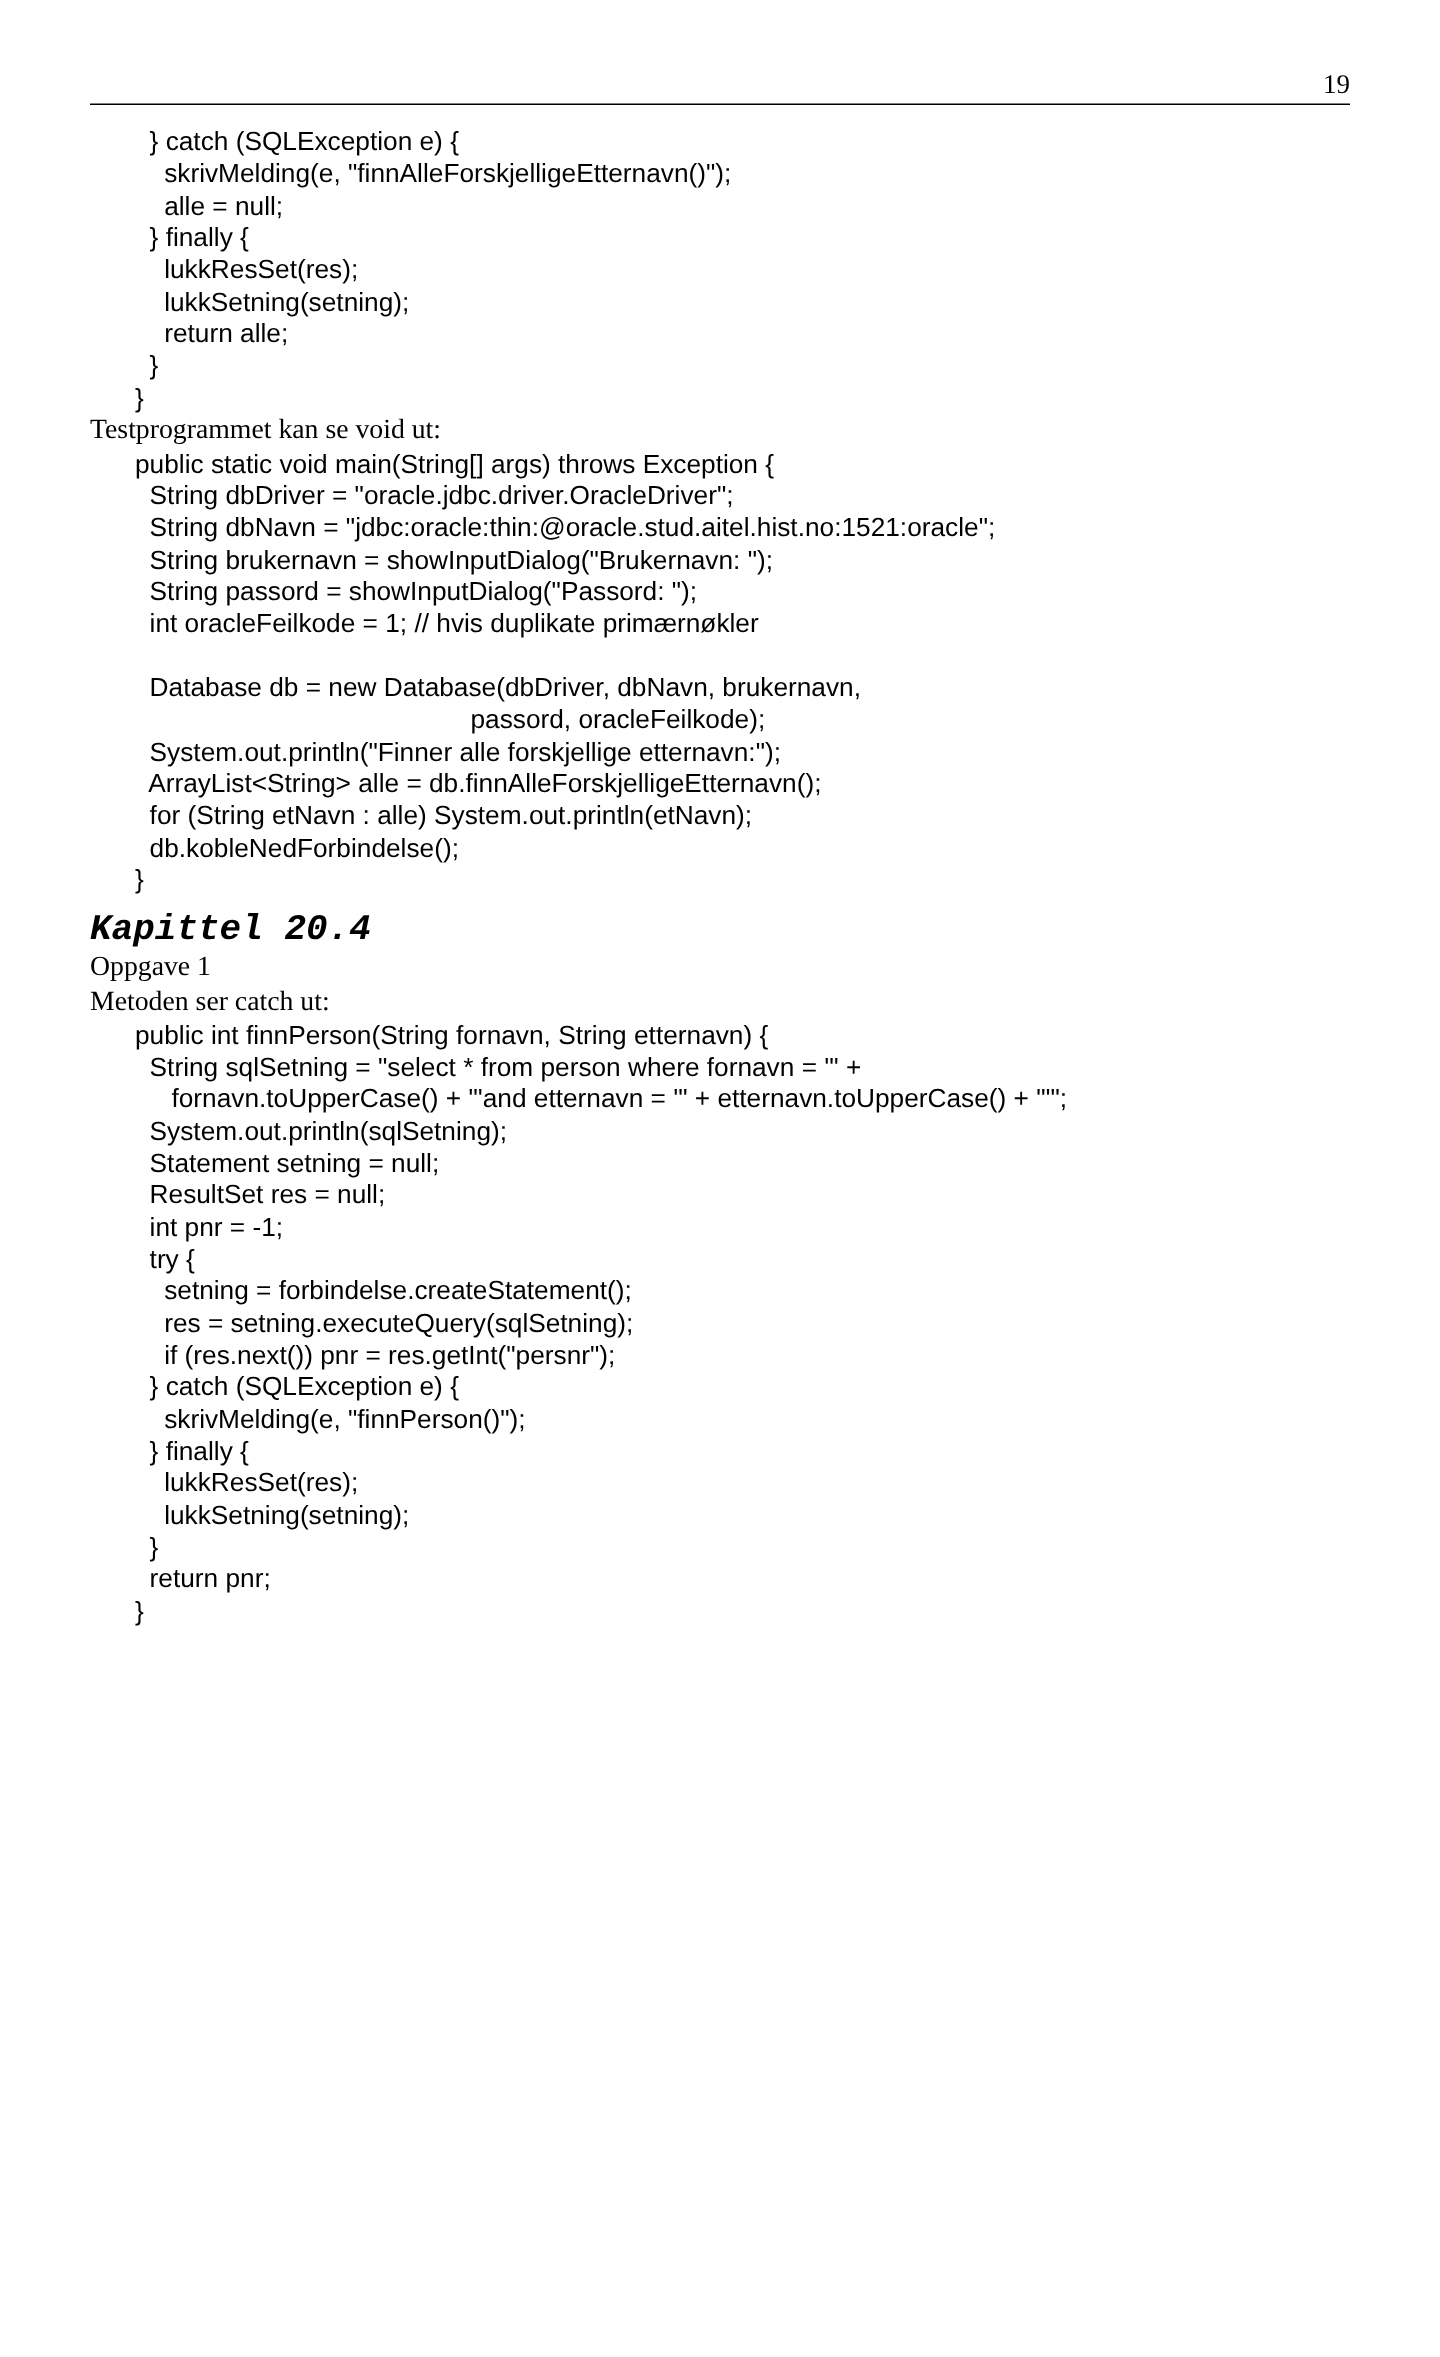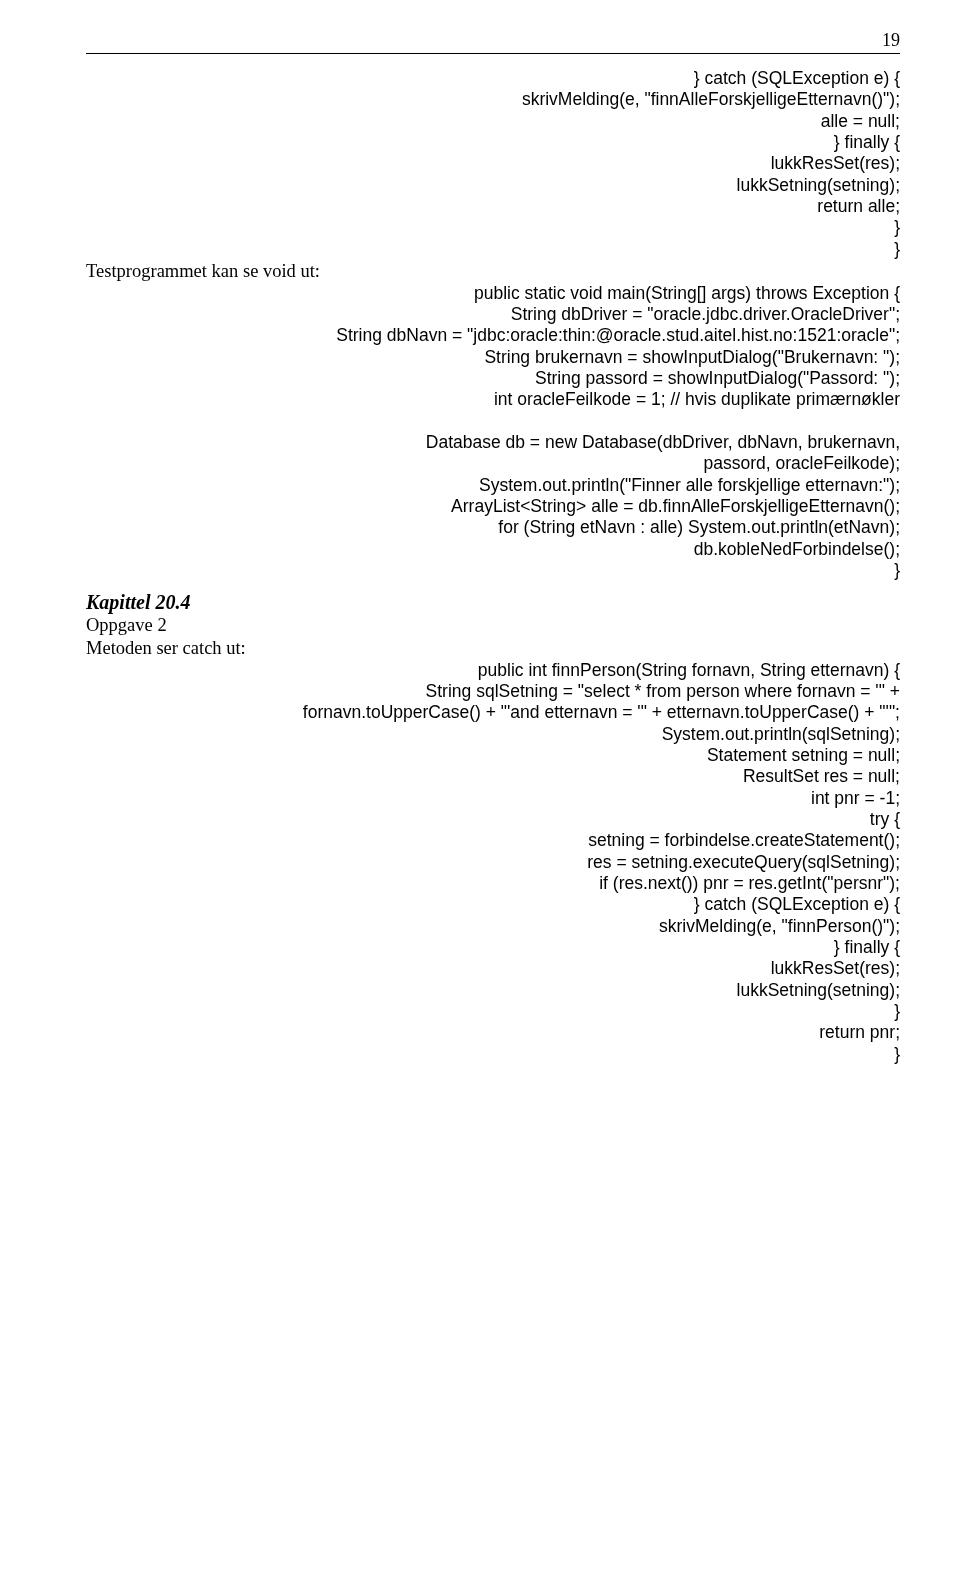--- a/index.html
+++ b/index.html
@@ -11,8 +11,9 @@
     width: 960px;
   }
   .page {
-    padding: 30px 60px 40px 86px;
+    padding: 30px 60px 40px 60px;
     box-sizing: border-box;
+    margin-top: 16px;
   }
   .page-num {
     text-align: right;

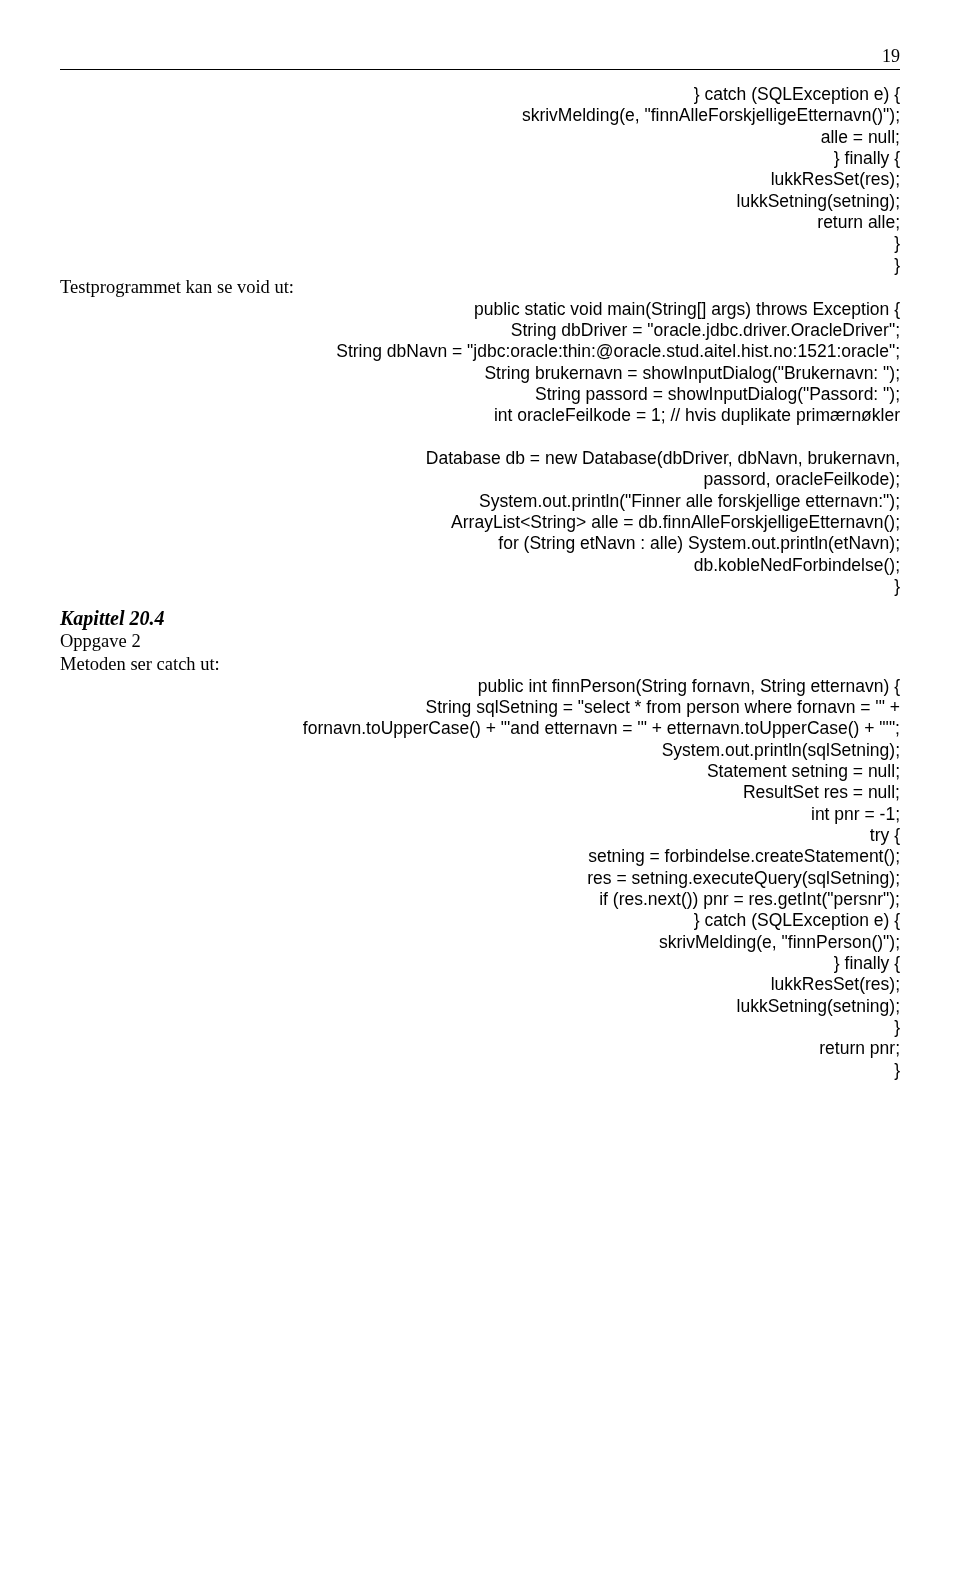--- a/index.html
+++ b/index.html
@@ -45,7 +45,7 @@
     white-space: pre;
     margin: 0;
   }
-  .indent1 { padding-left: 30px; text-align: right; }
+  .indent1 { padding-left: 30px; }
   .blk { margin: 0; }
 </style>
 </head>

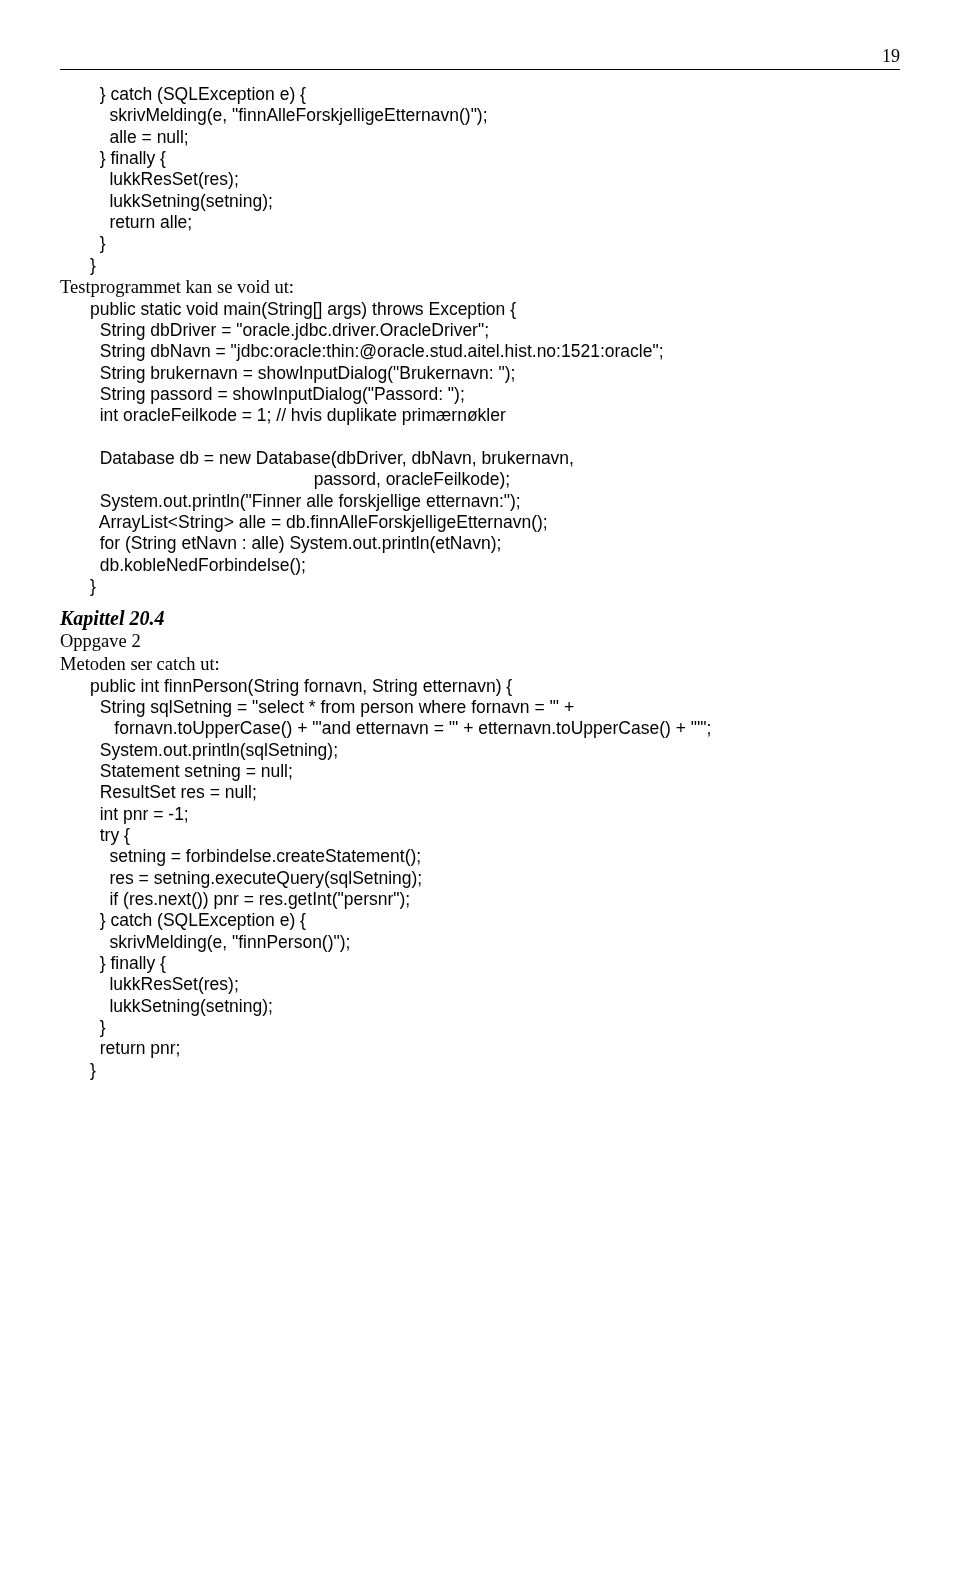--- a/index.html
+++ b/index.html
@@ -32,8 +32,8 @@
     line-height: 1.22;
   }
   .heading-bi {
-    font-family: Liberation Serif, serif;
-    font-size: 20px;
+    font-family: Liberation Mono, monospace;
+    font-size: 24px;
     font-style: italic;
     font-weight: bold;
     margin-top: 10px;

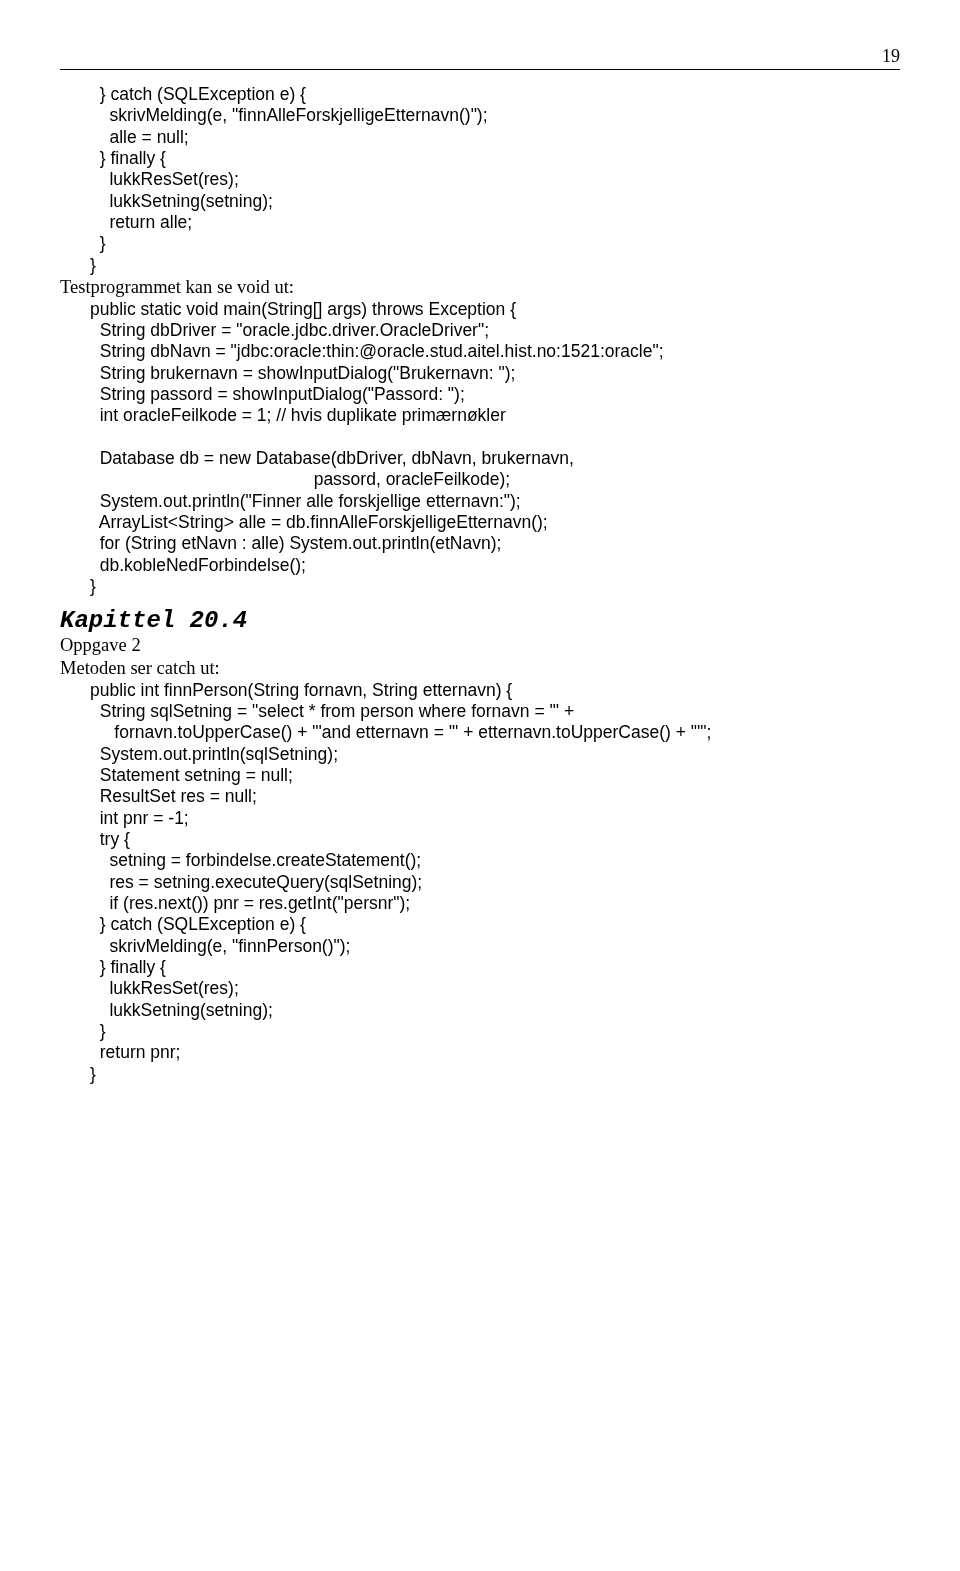--- a/index.html
+++ b/index.html
@@ -85,7 +85,7 @@
 
   <div class="heading-bi">Kapittel 20.4</div>
 
-  <div class="prose blk">Oppgave 2</div>
+  <div class="prose blk">Oppgave 1</div>
 
   <div class="prose blk">Metoden ser catch ut:</div>
 

